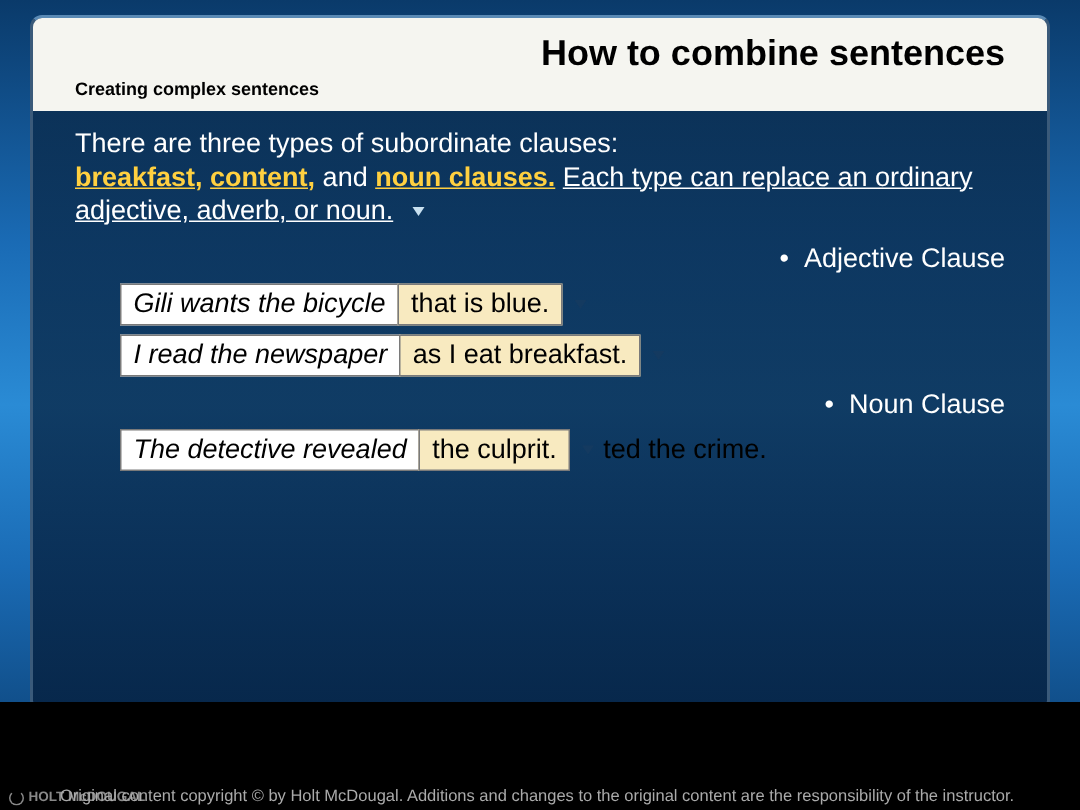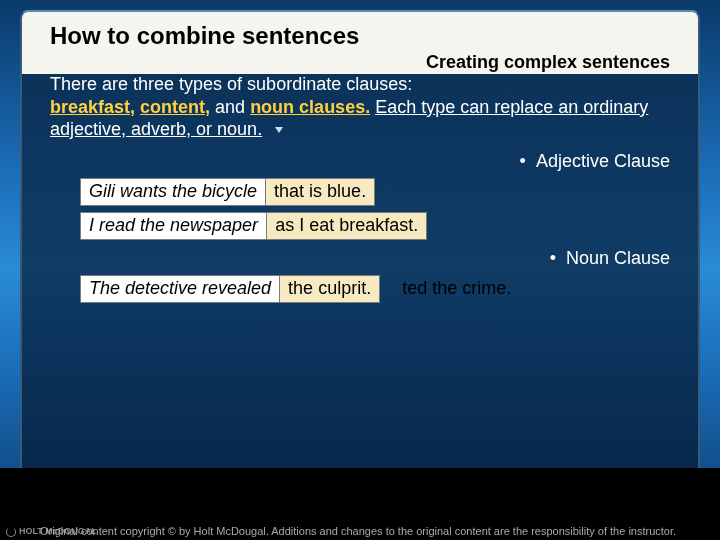--- a/index.html
+++ b/index.html
@@ -25,7 +25,7 @@
     color: #fff;
   }
   .title {
-    text-align: left;
+    text-align: right;
     color: #000;
     font-weight: bold;
     font-size: 24px;

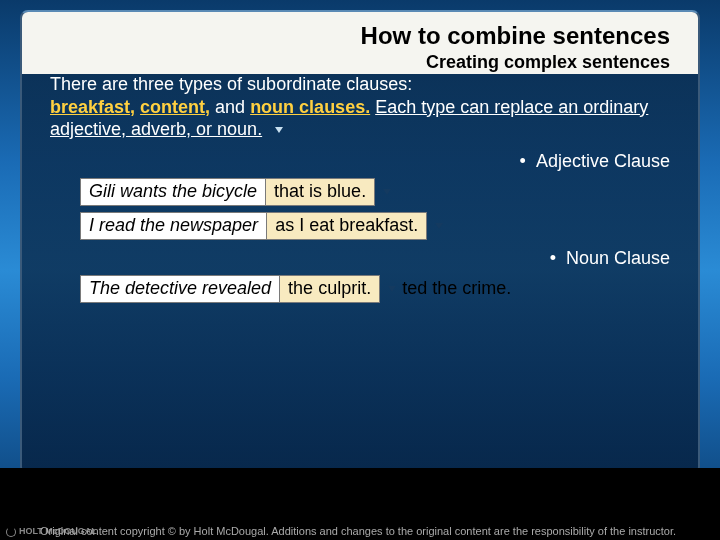--- a/index.html
+++ b/index.html
@@ -33,10 +33,10 @@
     position: relative;
   }
   .subtitle {
-    text-align: right;
+    text-align: left;
     color: #000;
     font-weight: bold;
-    font-size: 18px;
+    font-size: 12px;
     margin-top: 2px;
   }
   

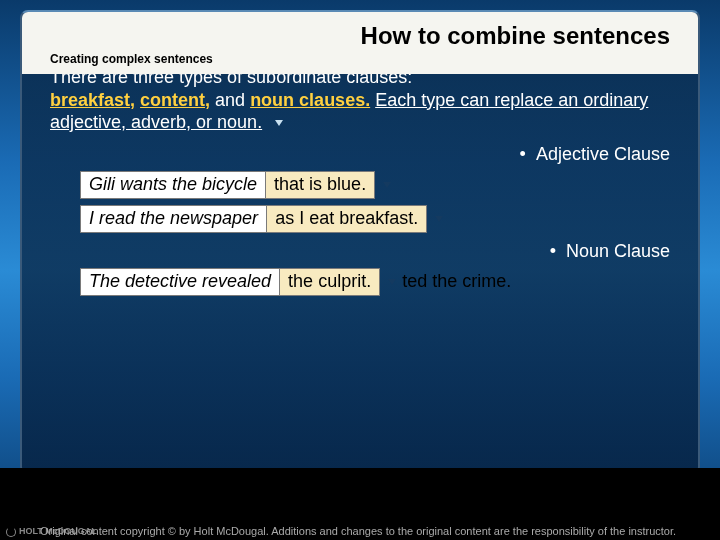--- a/index.html
+++ b/index.html
@@ -56,6 +56,7 @@
     color: #fff;
     font-size: 18px;
     line-height: 1.25;
+    margin-top: 18px;
   }
   .intro .hl { color: #ffd040; font-weight: bold; text-decoration: underline; }
   .intro .u { text-decoration: underline; }

